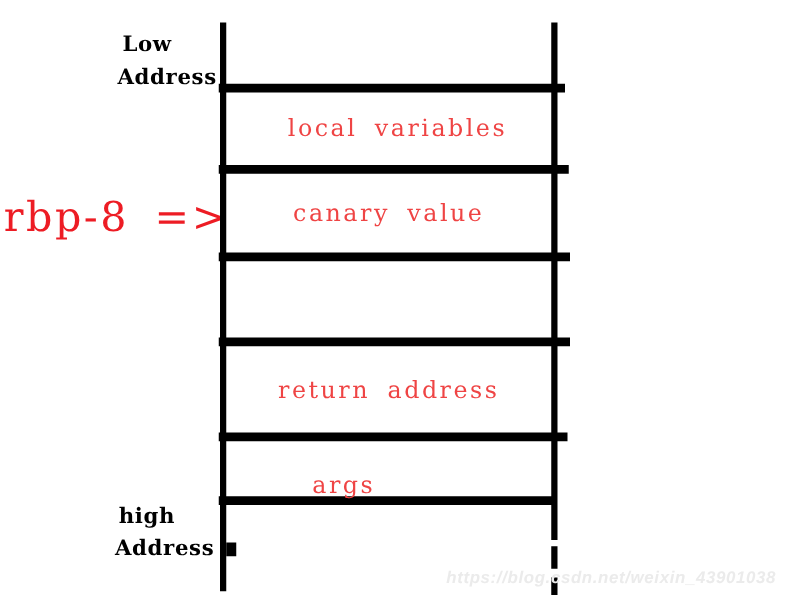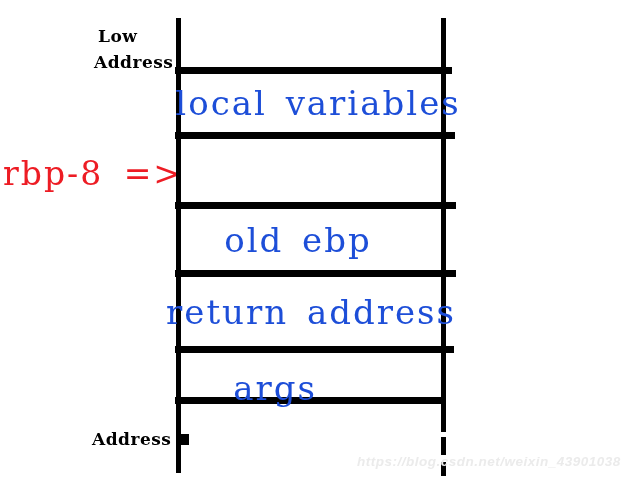--- a/index.html
+++ b/index.html
@@ -34,10 +34,10 @@
     display: flex;
     align-items: center;
     justify-content: center;
-    font-size: 34px;
+    font-size: 19px;
     letter-spacing: 2px;
     word-spacing: 6px;
-    color: #1d4ed8;
+    color: #ef4444;
     white-space: nowrap;
   }
   .cell.c1 { top: 74px;  height: 58px; transform: translateX(7px); }

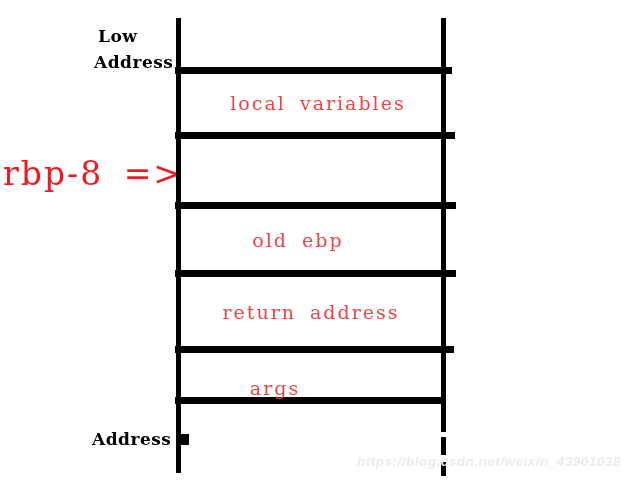--- a/index.html
+++ b/index.html
@@ -109,6 +109,7 @@
   <div class="hline l6"></div>
 
   <div class="cell c1">local variables</div>
+  <div class="cell c2">canary value</div>
   <div class="cell c3">old ebp</div>
   <div class="cell c4">return address</div>
   <div class="cell c5">args</div>

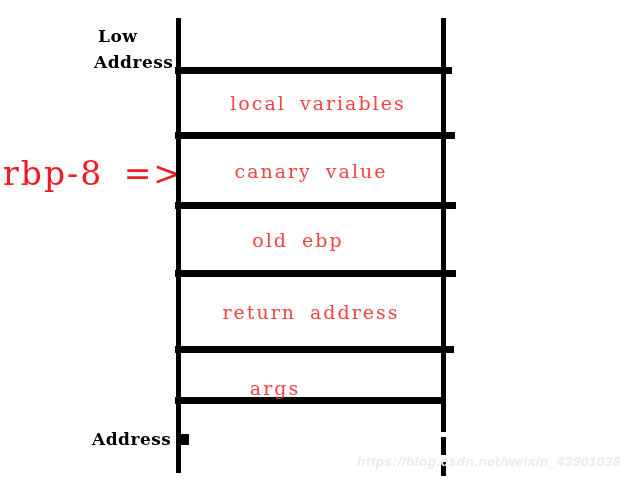--- a/index.html
+++ b/index.html
@@ -110,7 +110,6 @@
 
   <div class="cell c1">local variables</div>
   <div class="cell c2">canary value</div>
-  <div class="cell c3">old ebp</div>
   <div class="cell c4">return address</div>
   <div class="cell c5">args</div>
 

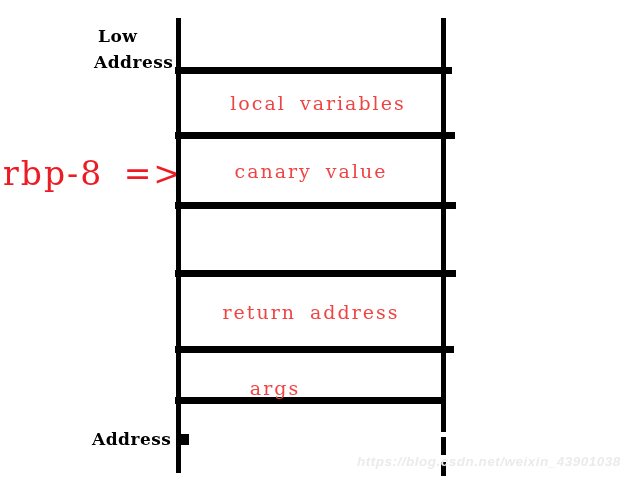--- a/index.html
+++ b/index.html
@@ -114,7 +114,7 @@
   <div class="cell c5">args</div>
 
   <div class="addr-label high">
-    <br>
+    <span class="indent" style="padding-left:3px">high</span><br>
     <span>Address</span>
   </div>
 

